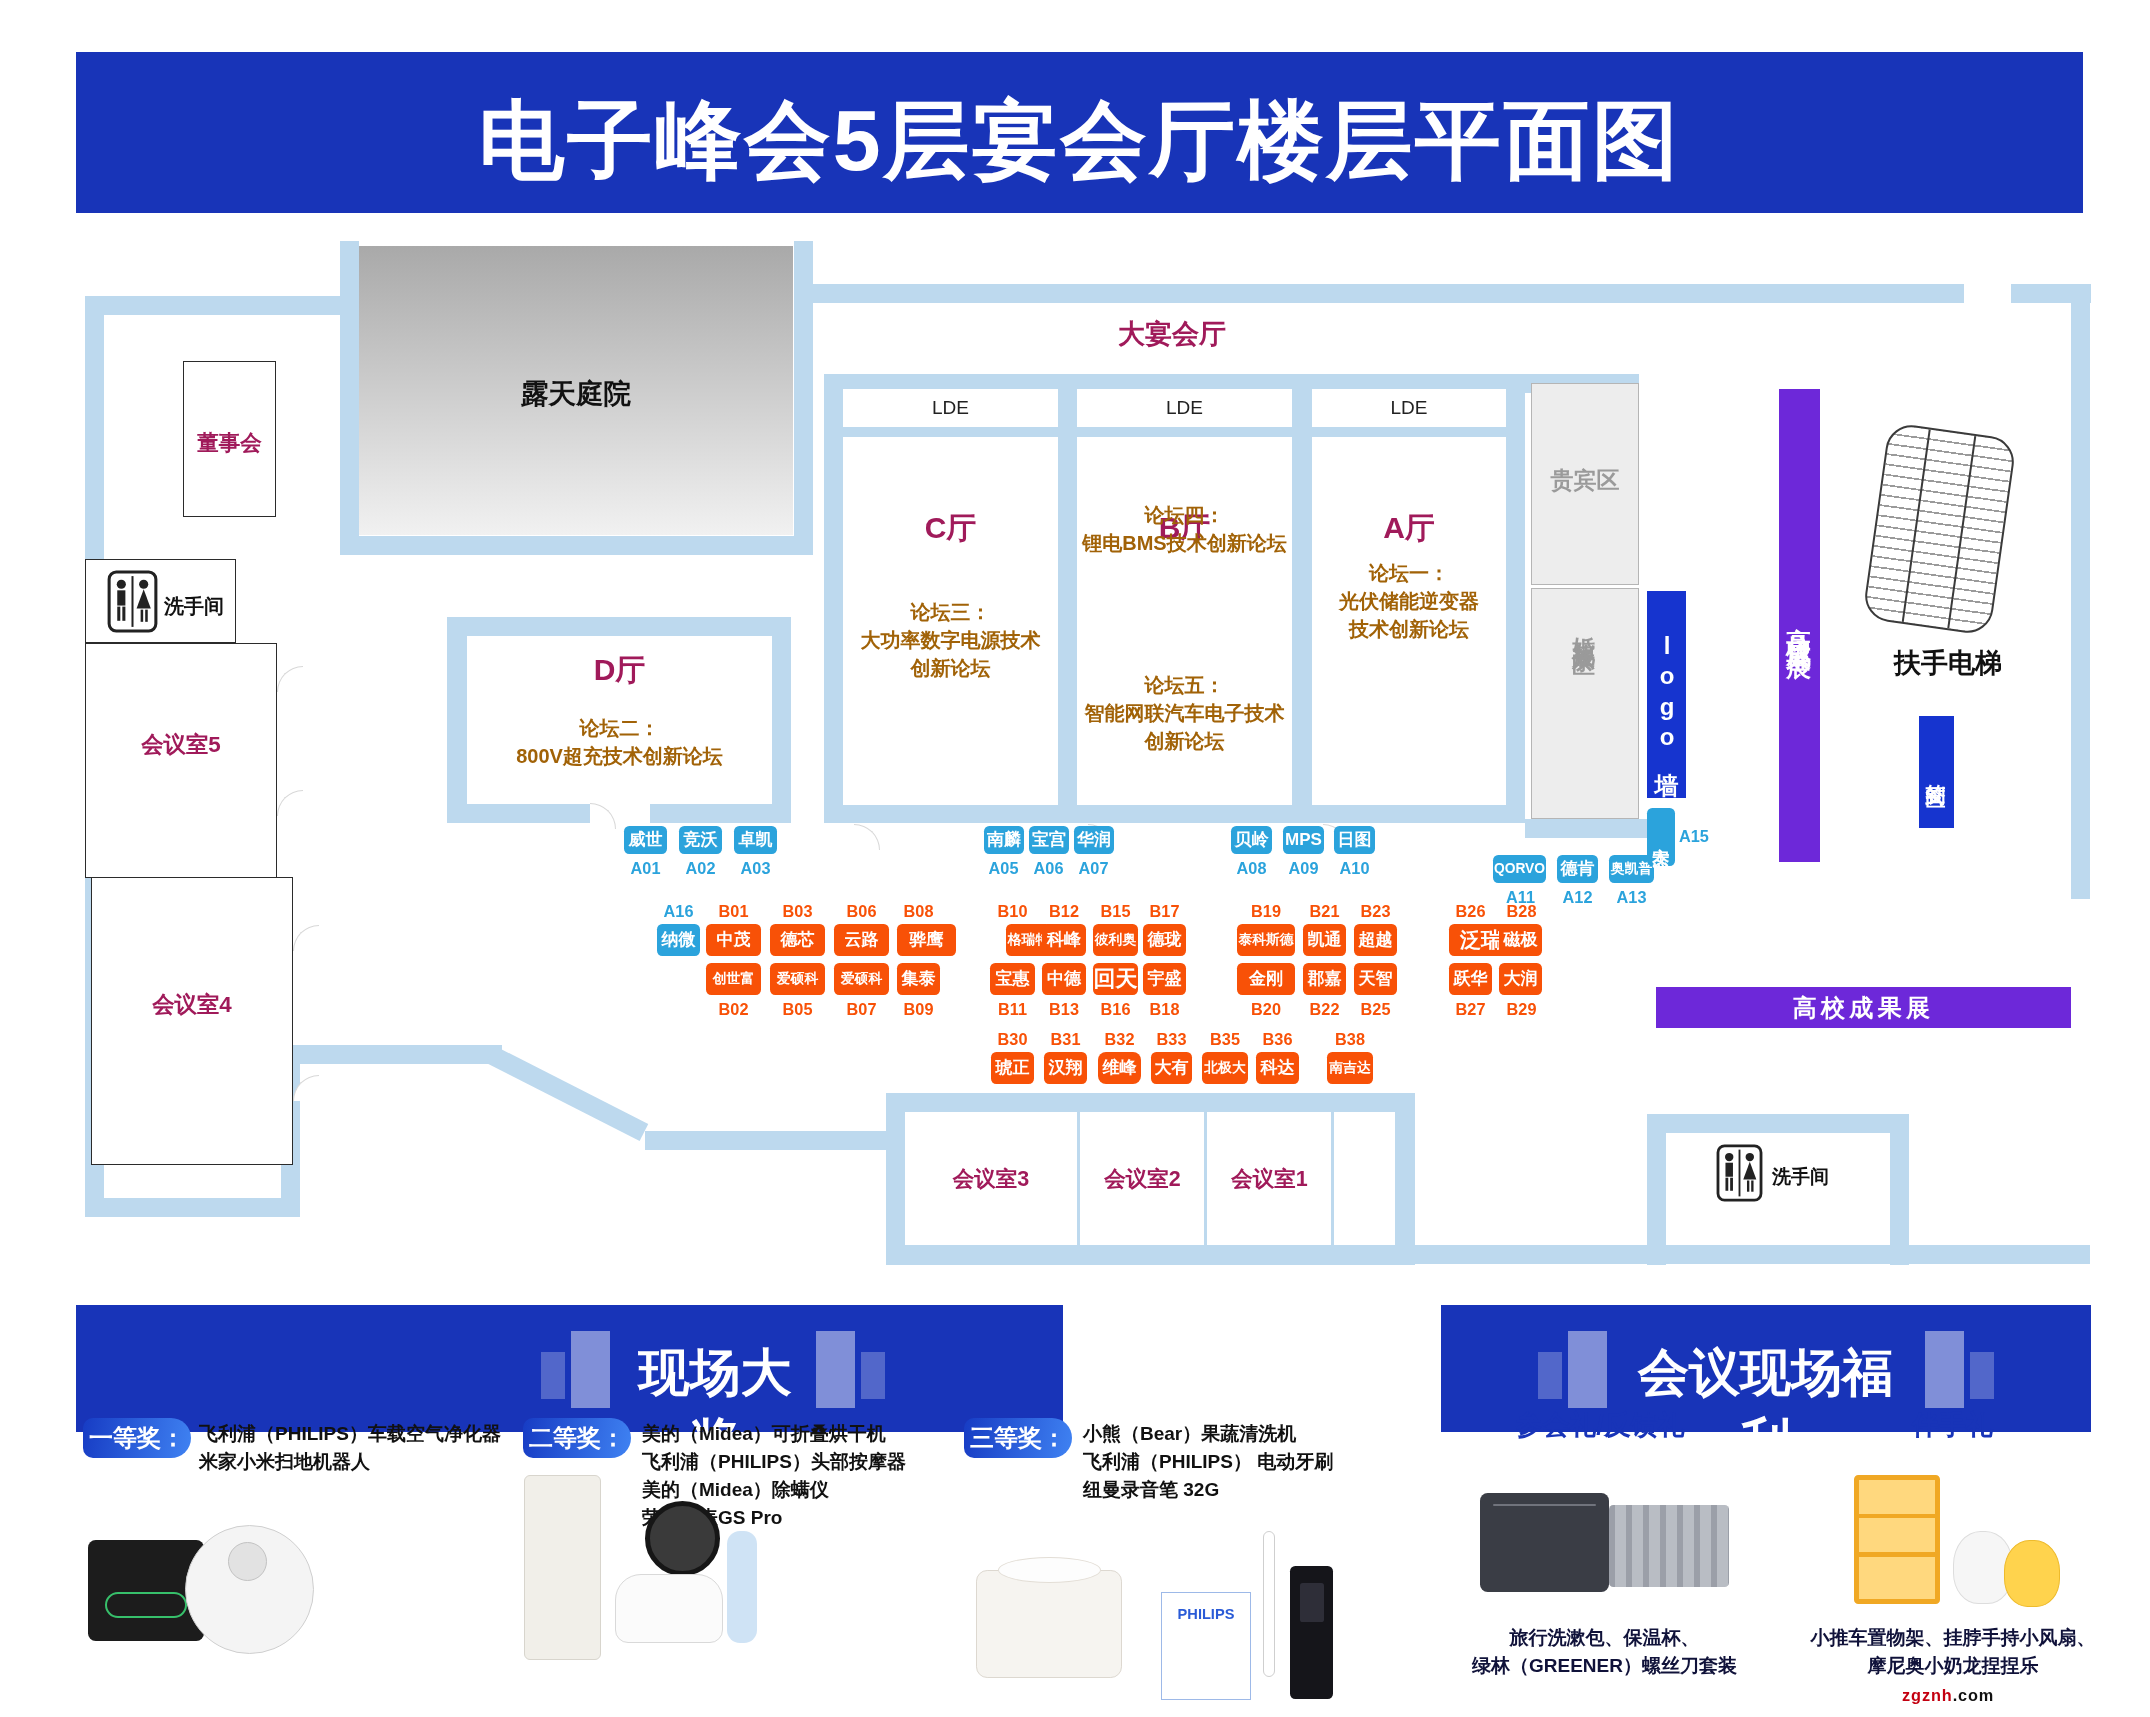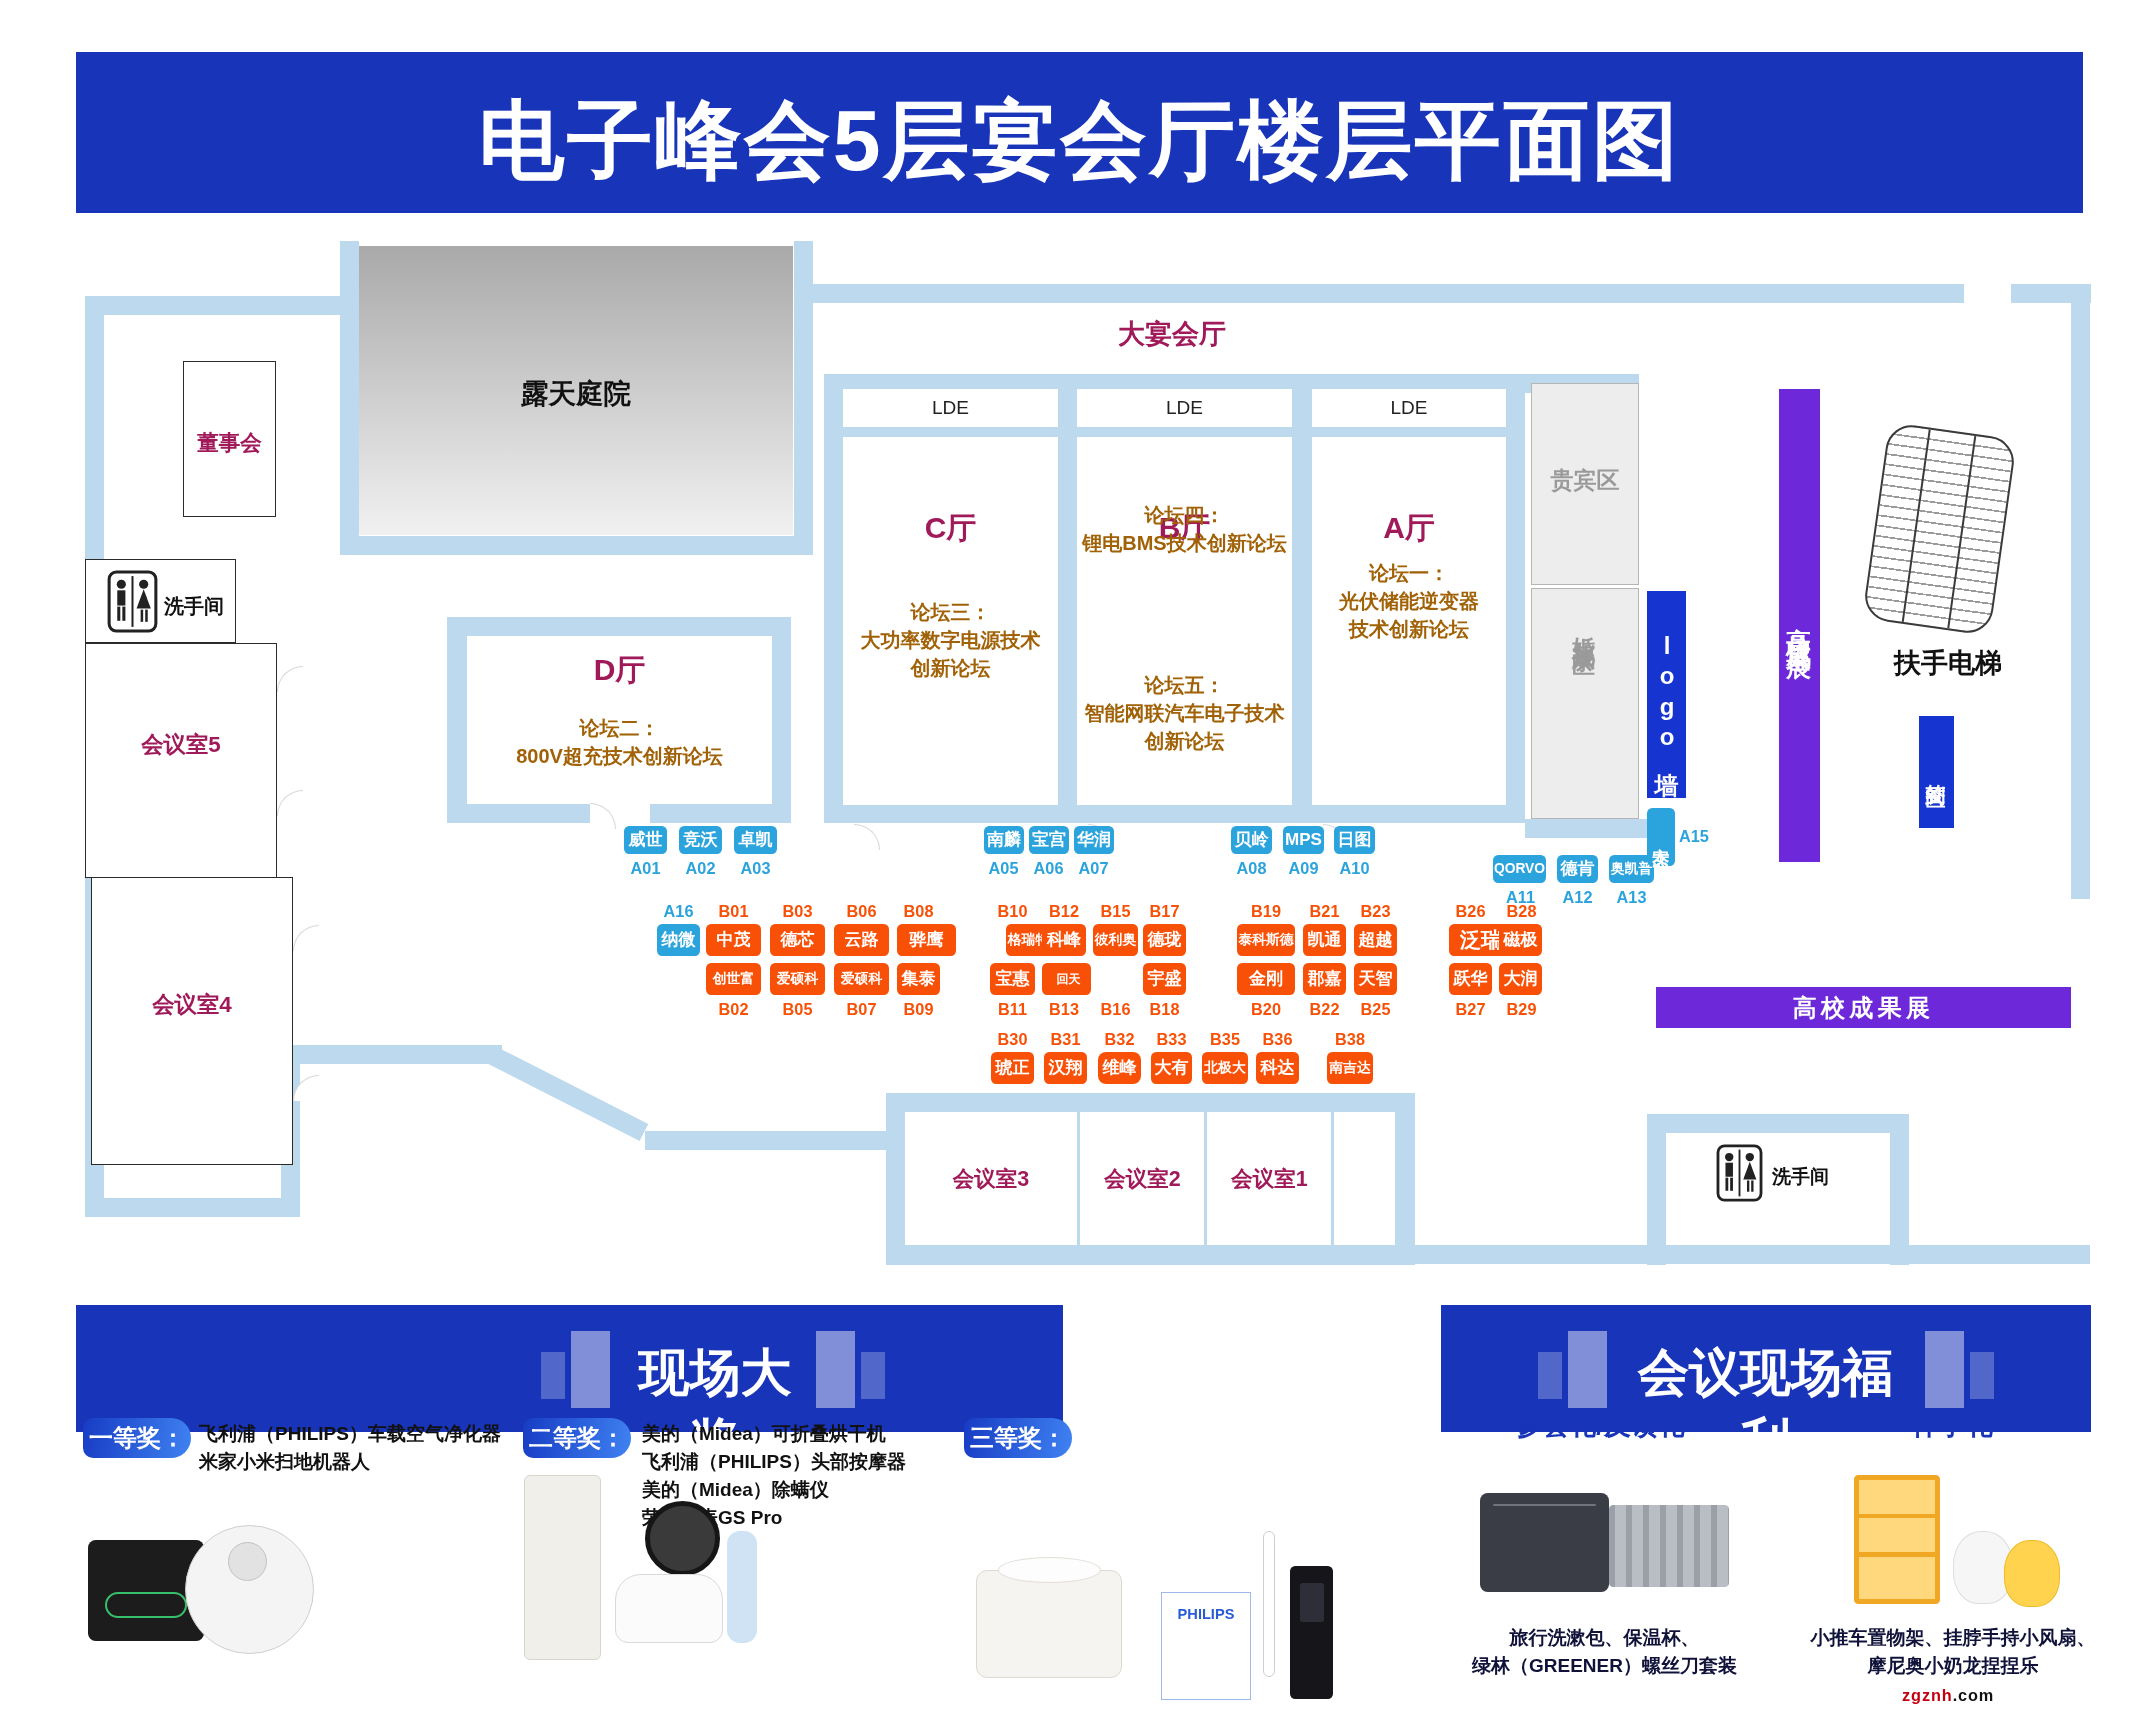--- a/index.html
+++ b/index.html
@@ -256,7 +256,7 @@
         <div class="bid o" style="left: 977px; top: 1000px; width: 71px;">B11</div>
         <div class="booth o" style="left: 1042px; top: 963px; width: 44px; height: 32px; font-size: 17px; line-height: 32px;">中德</div>
         <div class="bid o" style="left: 1029px; top: 1000px; width: 70px;">B13</div>
-        <div class="booth o" style="left: 1046px; top: 963px; width: 45px; height: 32px; font-size: 12px; line-height: 32px;">回天</div>
+        <div class="booth o" style="left: 1093px; top: 963px; width: 45px; height: 32px; font-size: 22px; line-height: 32px;">回天</div>
         <div class="bid o" style="left: 1080px; top: 1000px; width: 71px;">B16</div>
         <div class="booth o" style="left: 1143px; top: 963px; width: 43px; height: 32px; font-size: 17px; line-height: 32px;">宇盛</div>
         <div class="bid o" style="left: 1130px; top: 1000px; width: 69px;">B18</div>

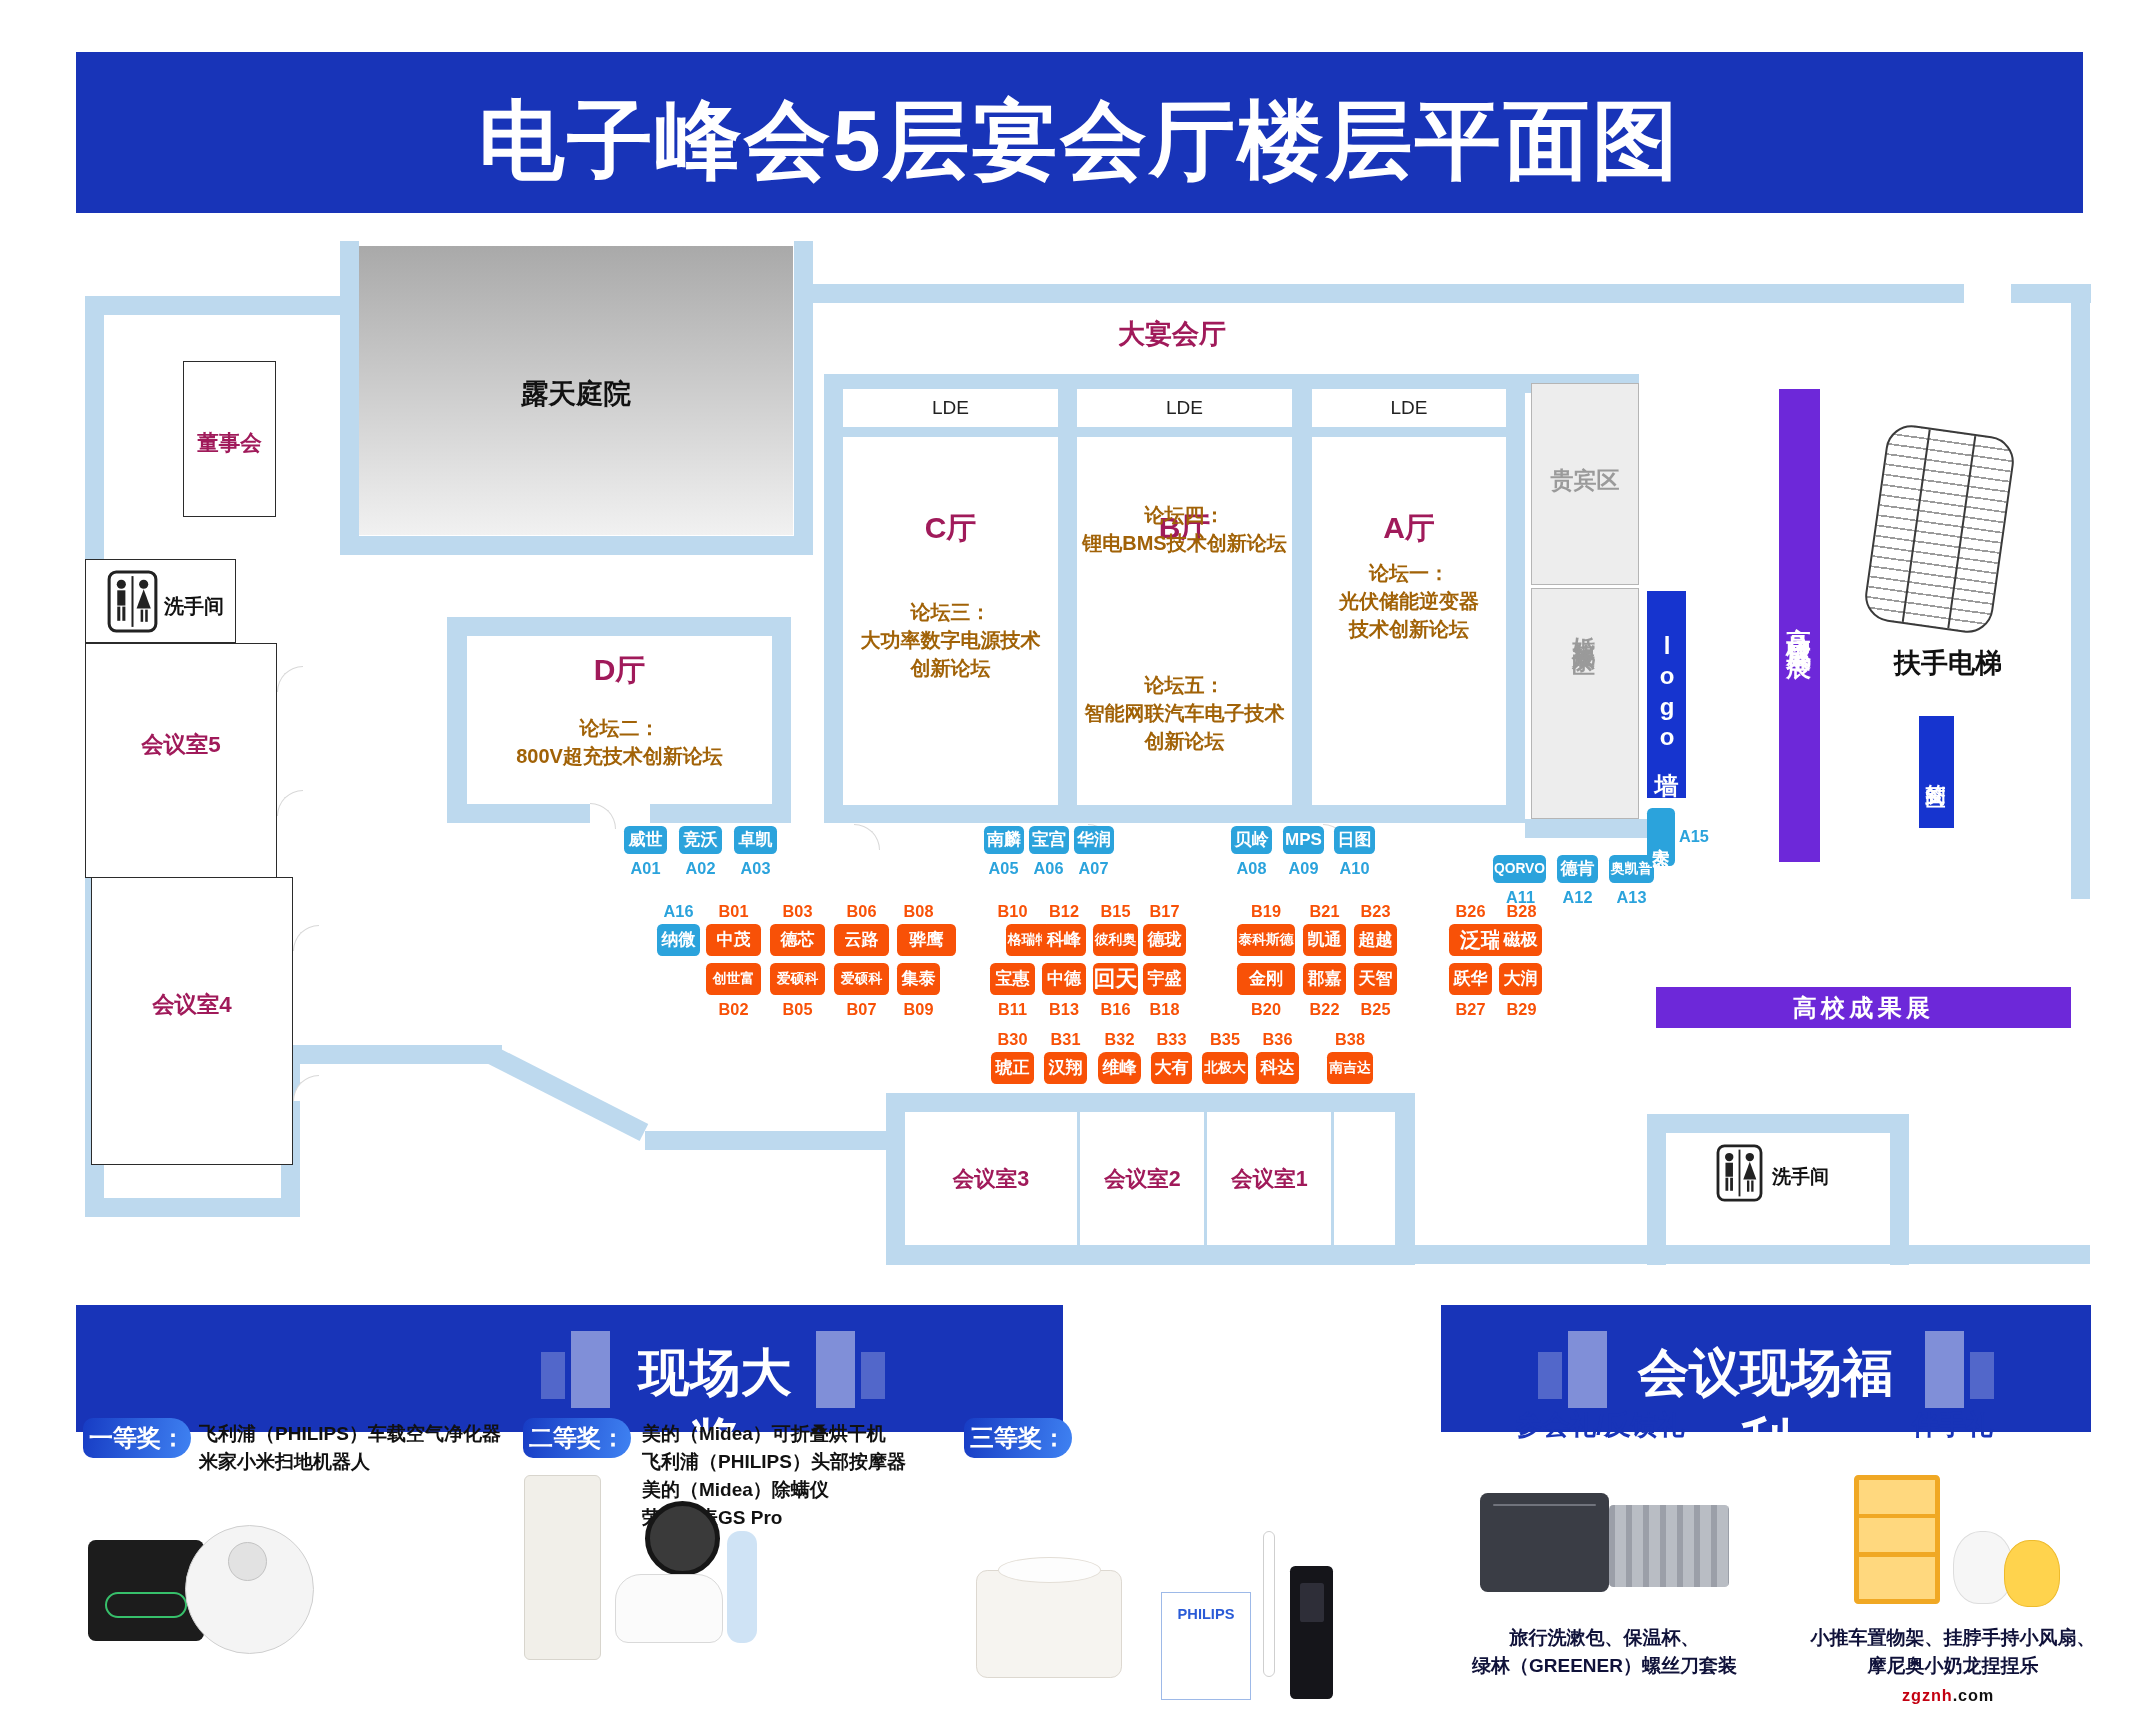--- a/index.html
+++ b/index.html
@@ -308,6 +308,11 @@
       <div>荣耀手表GS Pro</div>
     </div>
   <div class="pill" style="left:964px;top:1418px;">三等奖：</div>
+  <div class="plines" style="left:1083px;top:1420px;">
+      <div>小熊（Bear）果蔬清洗机</div>
+      <div>飞利浦（PHILIPS） 电动牙刷</div>
+      <div>纽曼录音笔 32G</div>
+    </div>
 
   <div class="abs">
     <div class="abs" style="left:88px;top:1540px;width:116px;height:101px;background:#1c1c1c;border-radius:7.7px;"></div>

